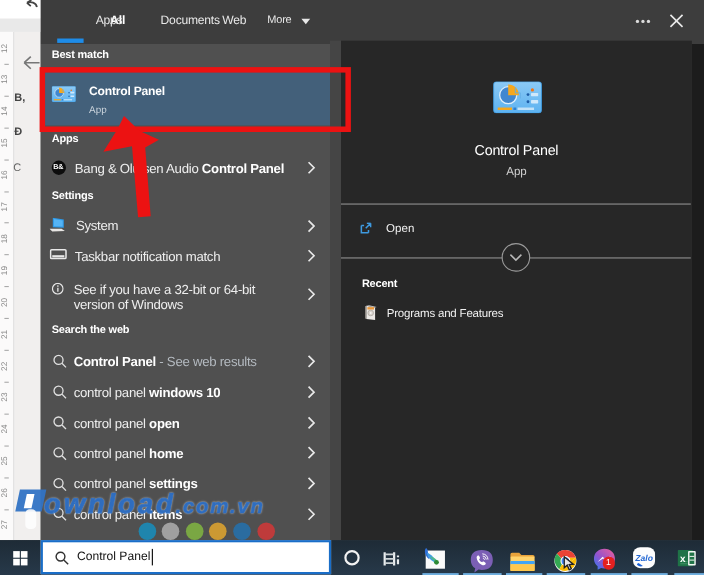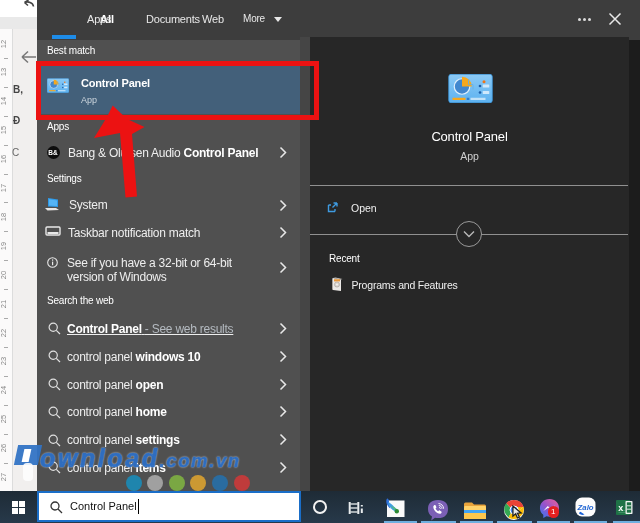--- a/index.html
+++ b/index.html
@@ -6,7 +6,7 @@
   html,body { width:640px; height:523px; overflow:hidden; }
   body { font-family:"Liberation Sans", sans-serif; position:relative; background:#505050; }
   .abs { position:absolute; }
-  .hdr { font-weight:normal; font-size:10px; color:#fff; letter-spacing:-0.2px; }
+  .hdr { font-weight:bold; font-size:10px; color:#fff; letter-spacing:-0.2px; }
   .row-txt { font-size:12px; color:#eee; letter-spacing:-0.25px; white-space:nowrap; }
 </style>
 </head>

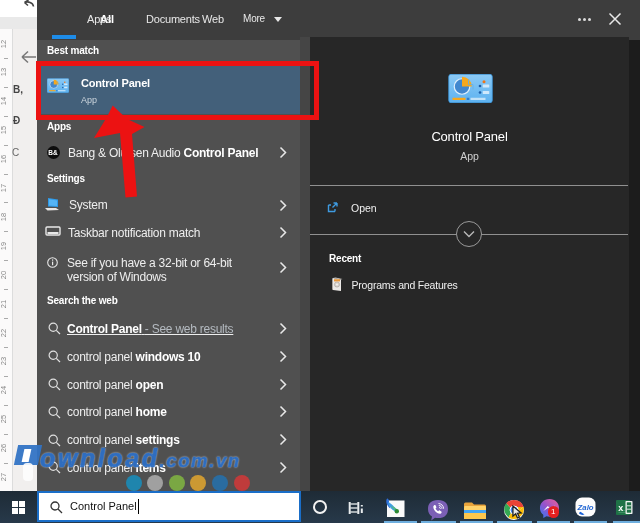--- a/index.html
+++ b/index.html
@@ -149,7 +149,7 @@
       <circle cx="5.2" cy="5.2" r="4.1" fill="none" stroke="#e0e0e0" stroke-width="1.2"></circle>
       <path d="M8.3 8.3 L12 12" stroke="#e0e0e0" stroke-width="1.2"></path>
     </svg>
-    <div class="abs row-txt" style="left:67px; top:321.5px;text-decoration:underline;"><b style="color:#fff;">Control Panel</b> <span style="color:#b4bac0;">- See web results</span></div>
+    <div class="abs row-txt" style="left:67px; top:321.5px;"><b style="color:#fff;">Control Panel</b> <span style="color:#b4bac0;">- See web results</span></div>
     <svg class="abs" style="left:48px; top:350px;" width="13" height="13" viewBox="0 0 13 13">
       <circle cx="5.2" cy="5.2" r="4.1" fill="none" stroke="#e0e0e0" stroke-width="1.2"></circle>
       <path d="M8.3 8.3 L12 12" stroke="#e0e0e0" stroke-width="1.2"></path>

